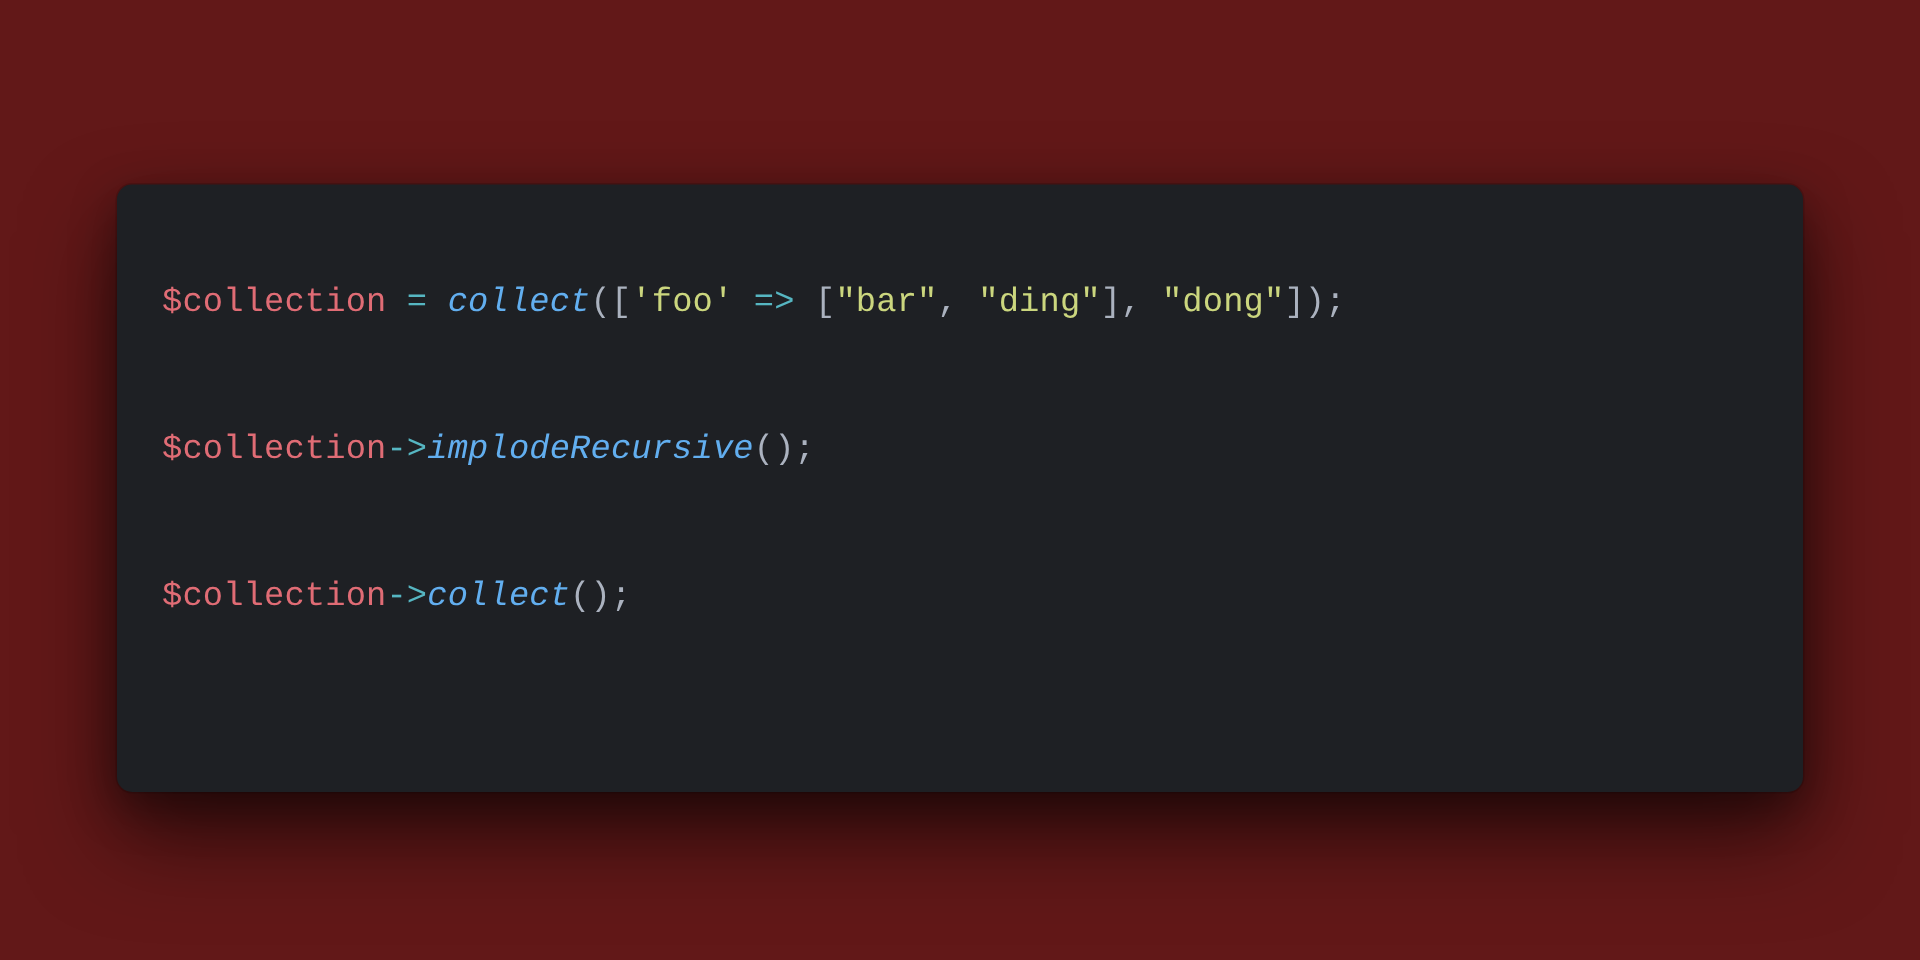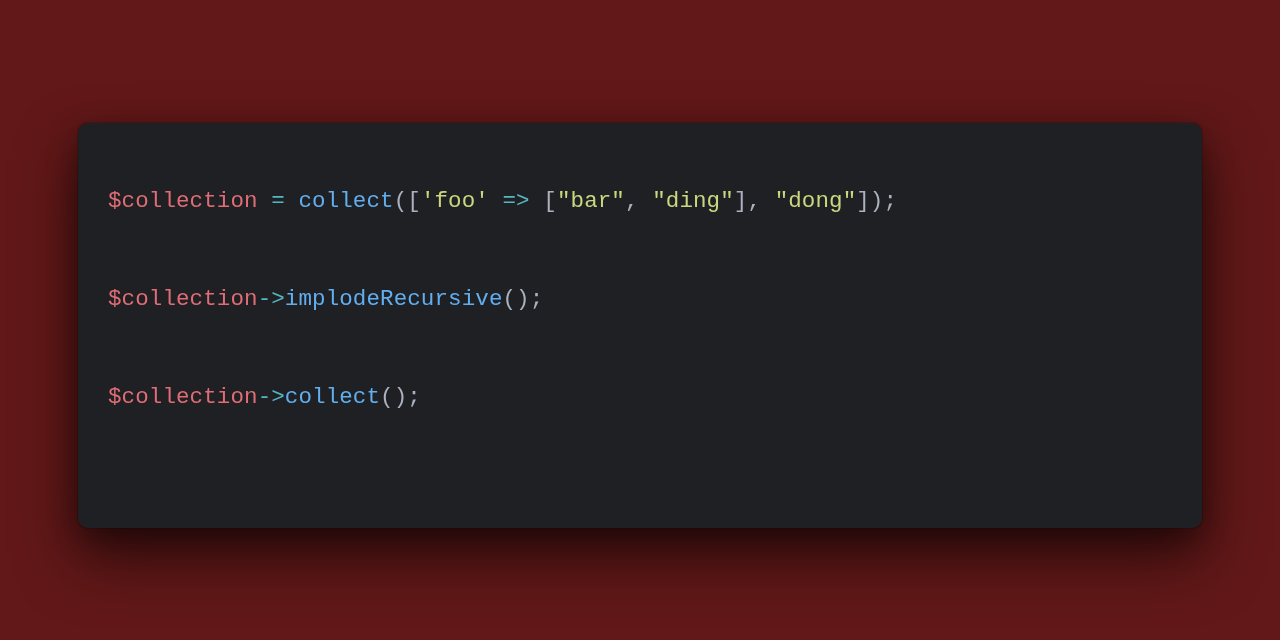--- a/index.html
+++ b/index.html
@@ -41,7 +41,7 @@
   .c-var    { color: #e06c75; }
   .c-punc   { color: #abb2bf; }
   .c-op     { color: #56b6c2; }
-  .c-func   { color: #62aeef; }
+  .c-func   { color: #62aeef; font-style: italic; }
   .c-str    { color: #cbd67e; }
   .c-default{ color: #abb2bf; }
 </style>

